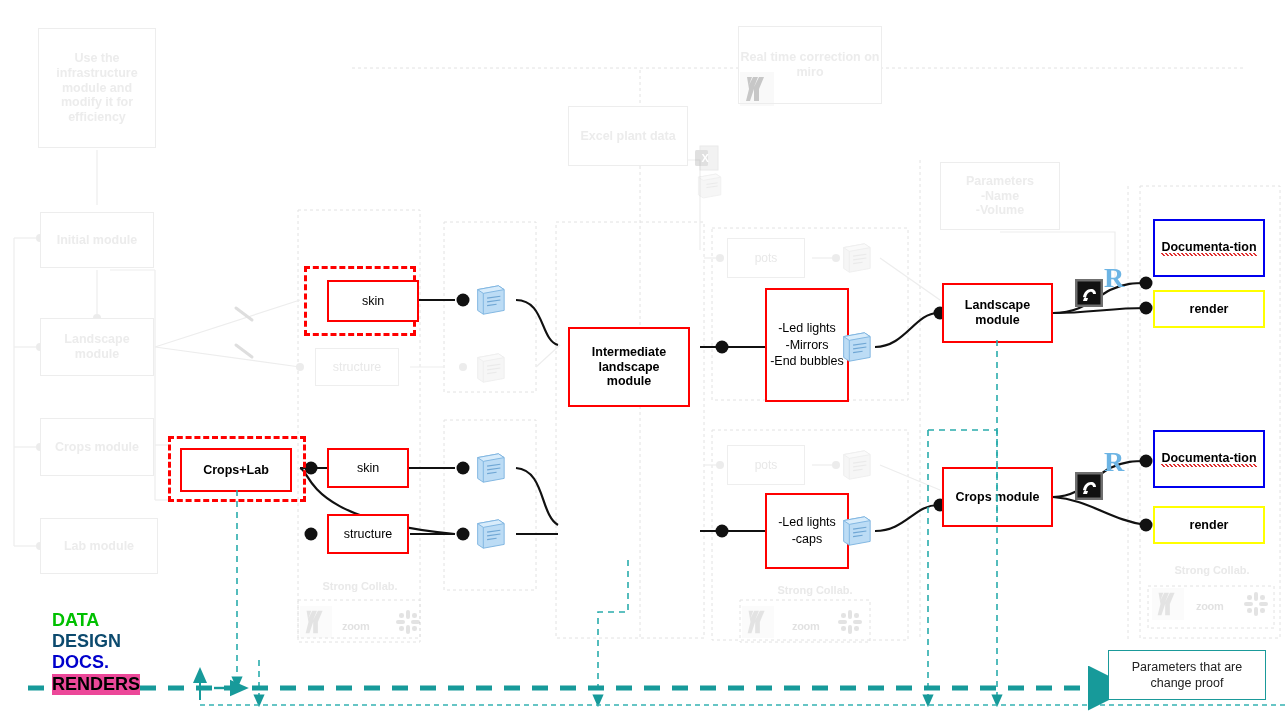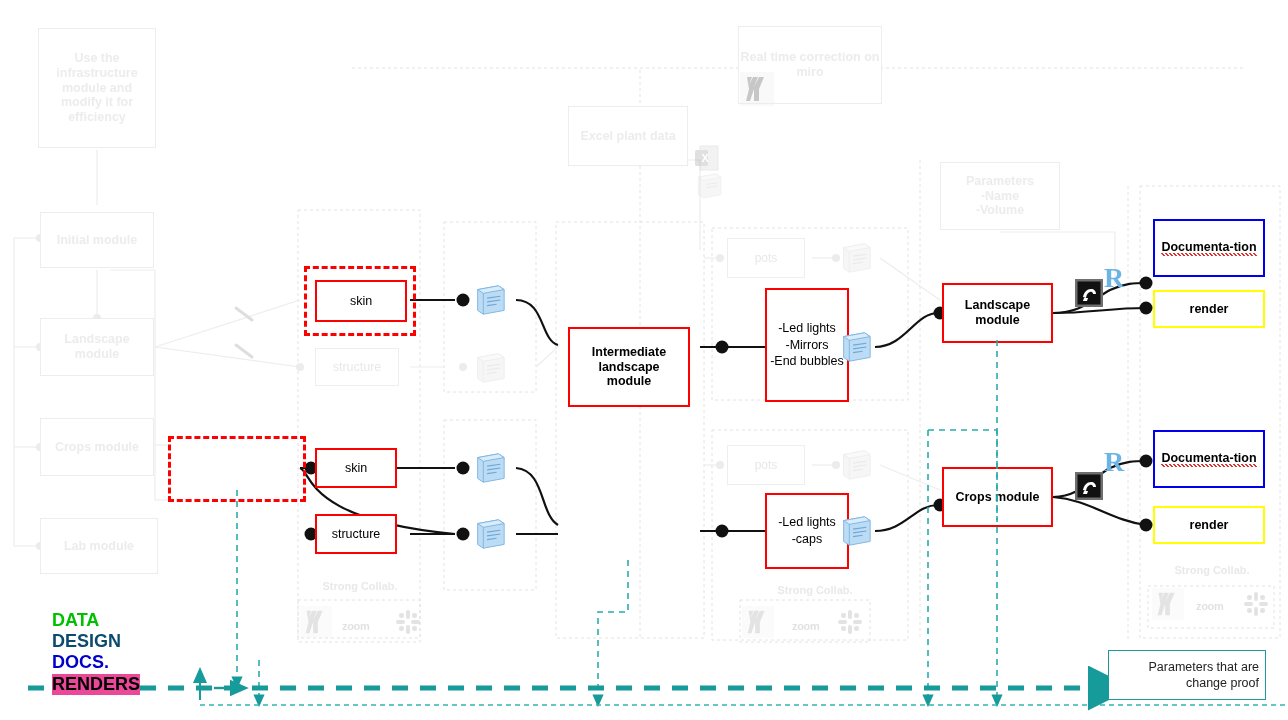--- a/index.html
+++ b/index.html
@@ -21,7 +21,7 @@
 
   
   .red{border:2.5px solid #ff0000;color:#000;font-size:12.5px;font-weight:bold;}
-  .red-thin{border:2.2px solid #ff0000;color:#000;font-size:12.5px;font-weight:normal;}
+  .red-thin{border:2.2px solid #ff0000;color:#000;font-size:12.5px;font-weight:normal;margin-left:12px;}
   .red-list{border:2.5px solid #ff0000;color:#000;font-size:12.5px;font-weight:normal;line-height:1.35;margin-left:42px;}
 
   .dashbox{position:absolute;border:3px dashed #ff0000;box-sizing:border-box;z-index:2;background:transparent;}

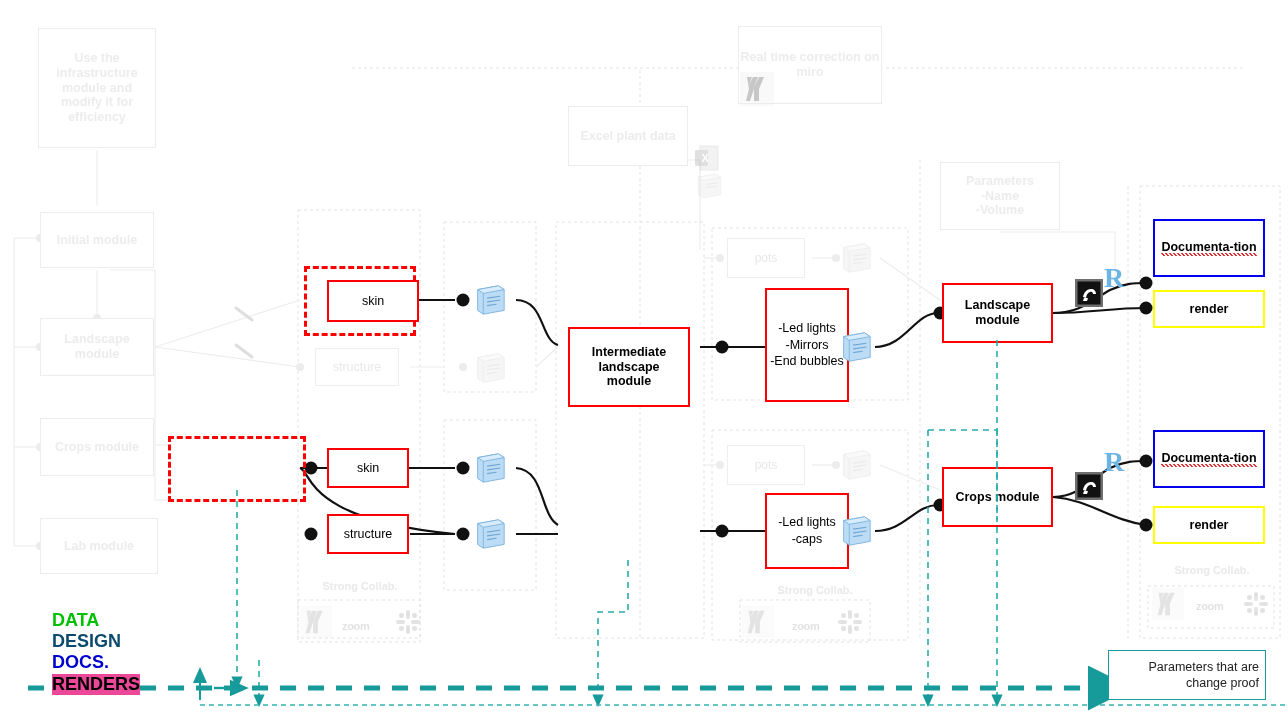--- a/index.html
+++ b/index.html
@@ -264,6 +264,9 @@
     <span>skin</span>
   </div>
 
+  <div class="node red" style="left:180px;top:448px;width:112px;height:44px;">
+    <span>Crops+Lab</span>
+  </div>
 
   <div class="node red-thin" style="left:315px;top:448px;width:82px;height:40px;">
     <span>skin</span>

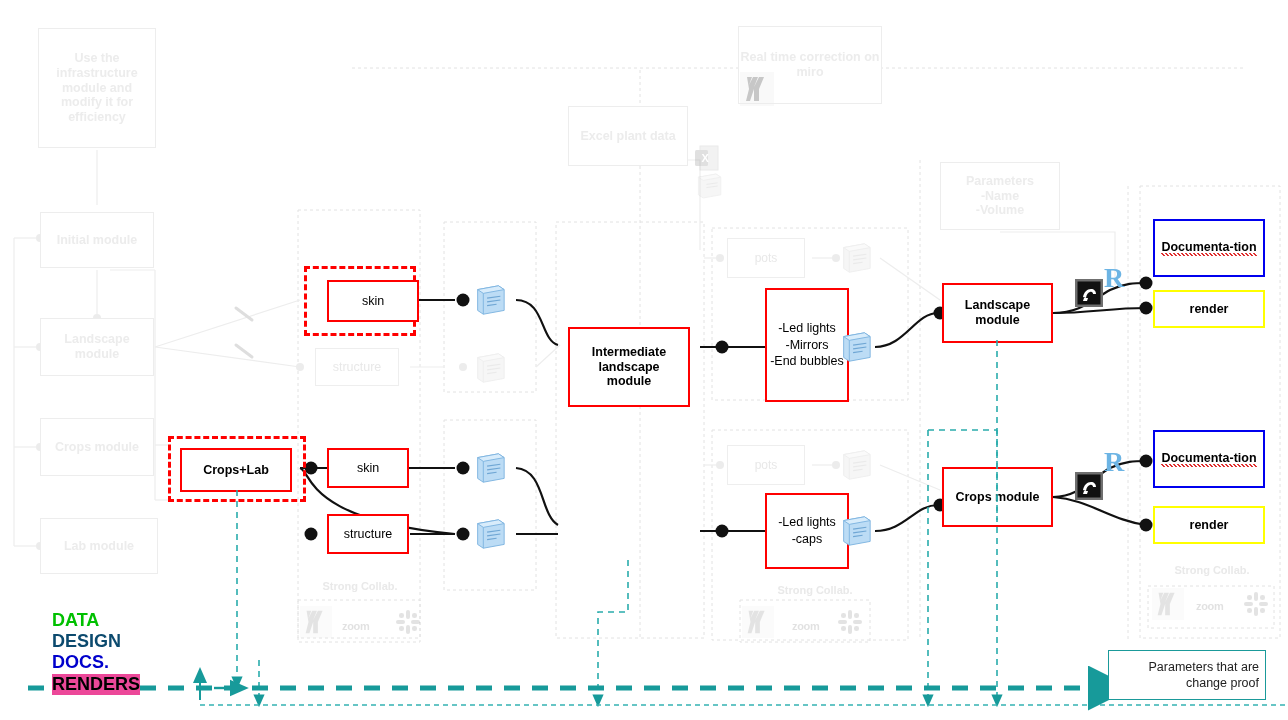--- a/index.html
+++ b/index.html
@@ -28,7 +28,7 @@
 
   .docbox{border:2.5px solid #0000ee;color:#000;font-size:12.5px;font-weight:bold;}
   .renderbox{border:2.5px solid #ffff00;color:#000;font-size:12.5px;font-weight:bold;}
-  .tealbox{border:1.5px solid #1a9a9a;color:#222;font-size:12.5px;font-weight:normal;line-height:1.3;text-align:right;}
+  .tealbox{border:1.5px solid #1a9a9a;color:#222;font-size:12.5px;font-weight:normal;line-height:1.3;}
 
   .spell{ text-decoration:none; background-repeat:repeat-x; background-position:0 100%;
           background-size:4px 3px;

